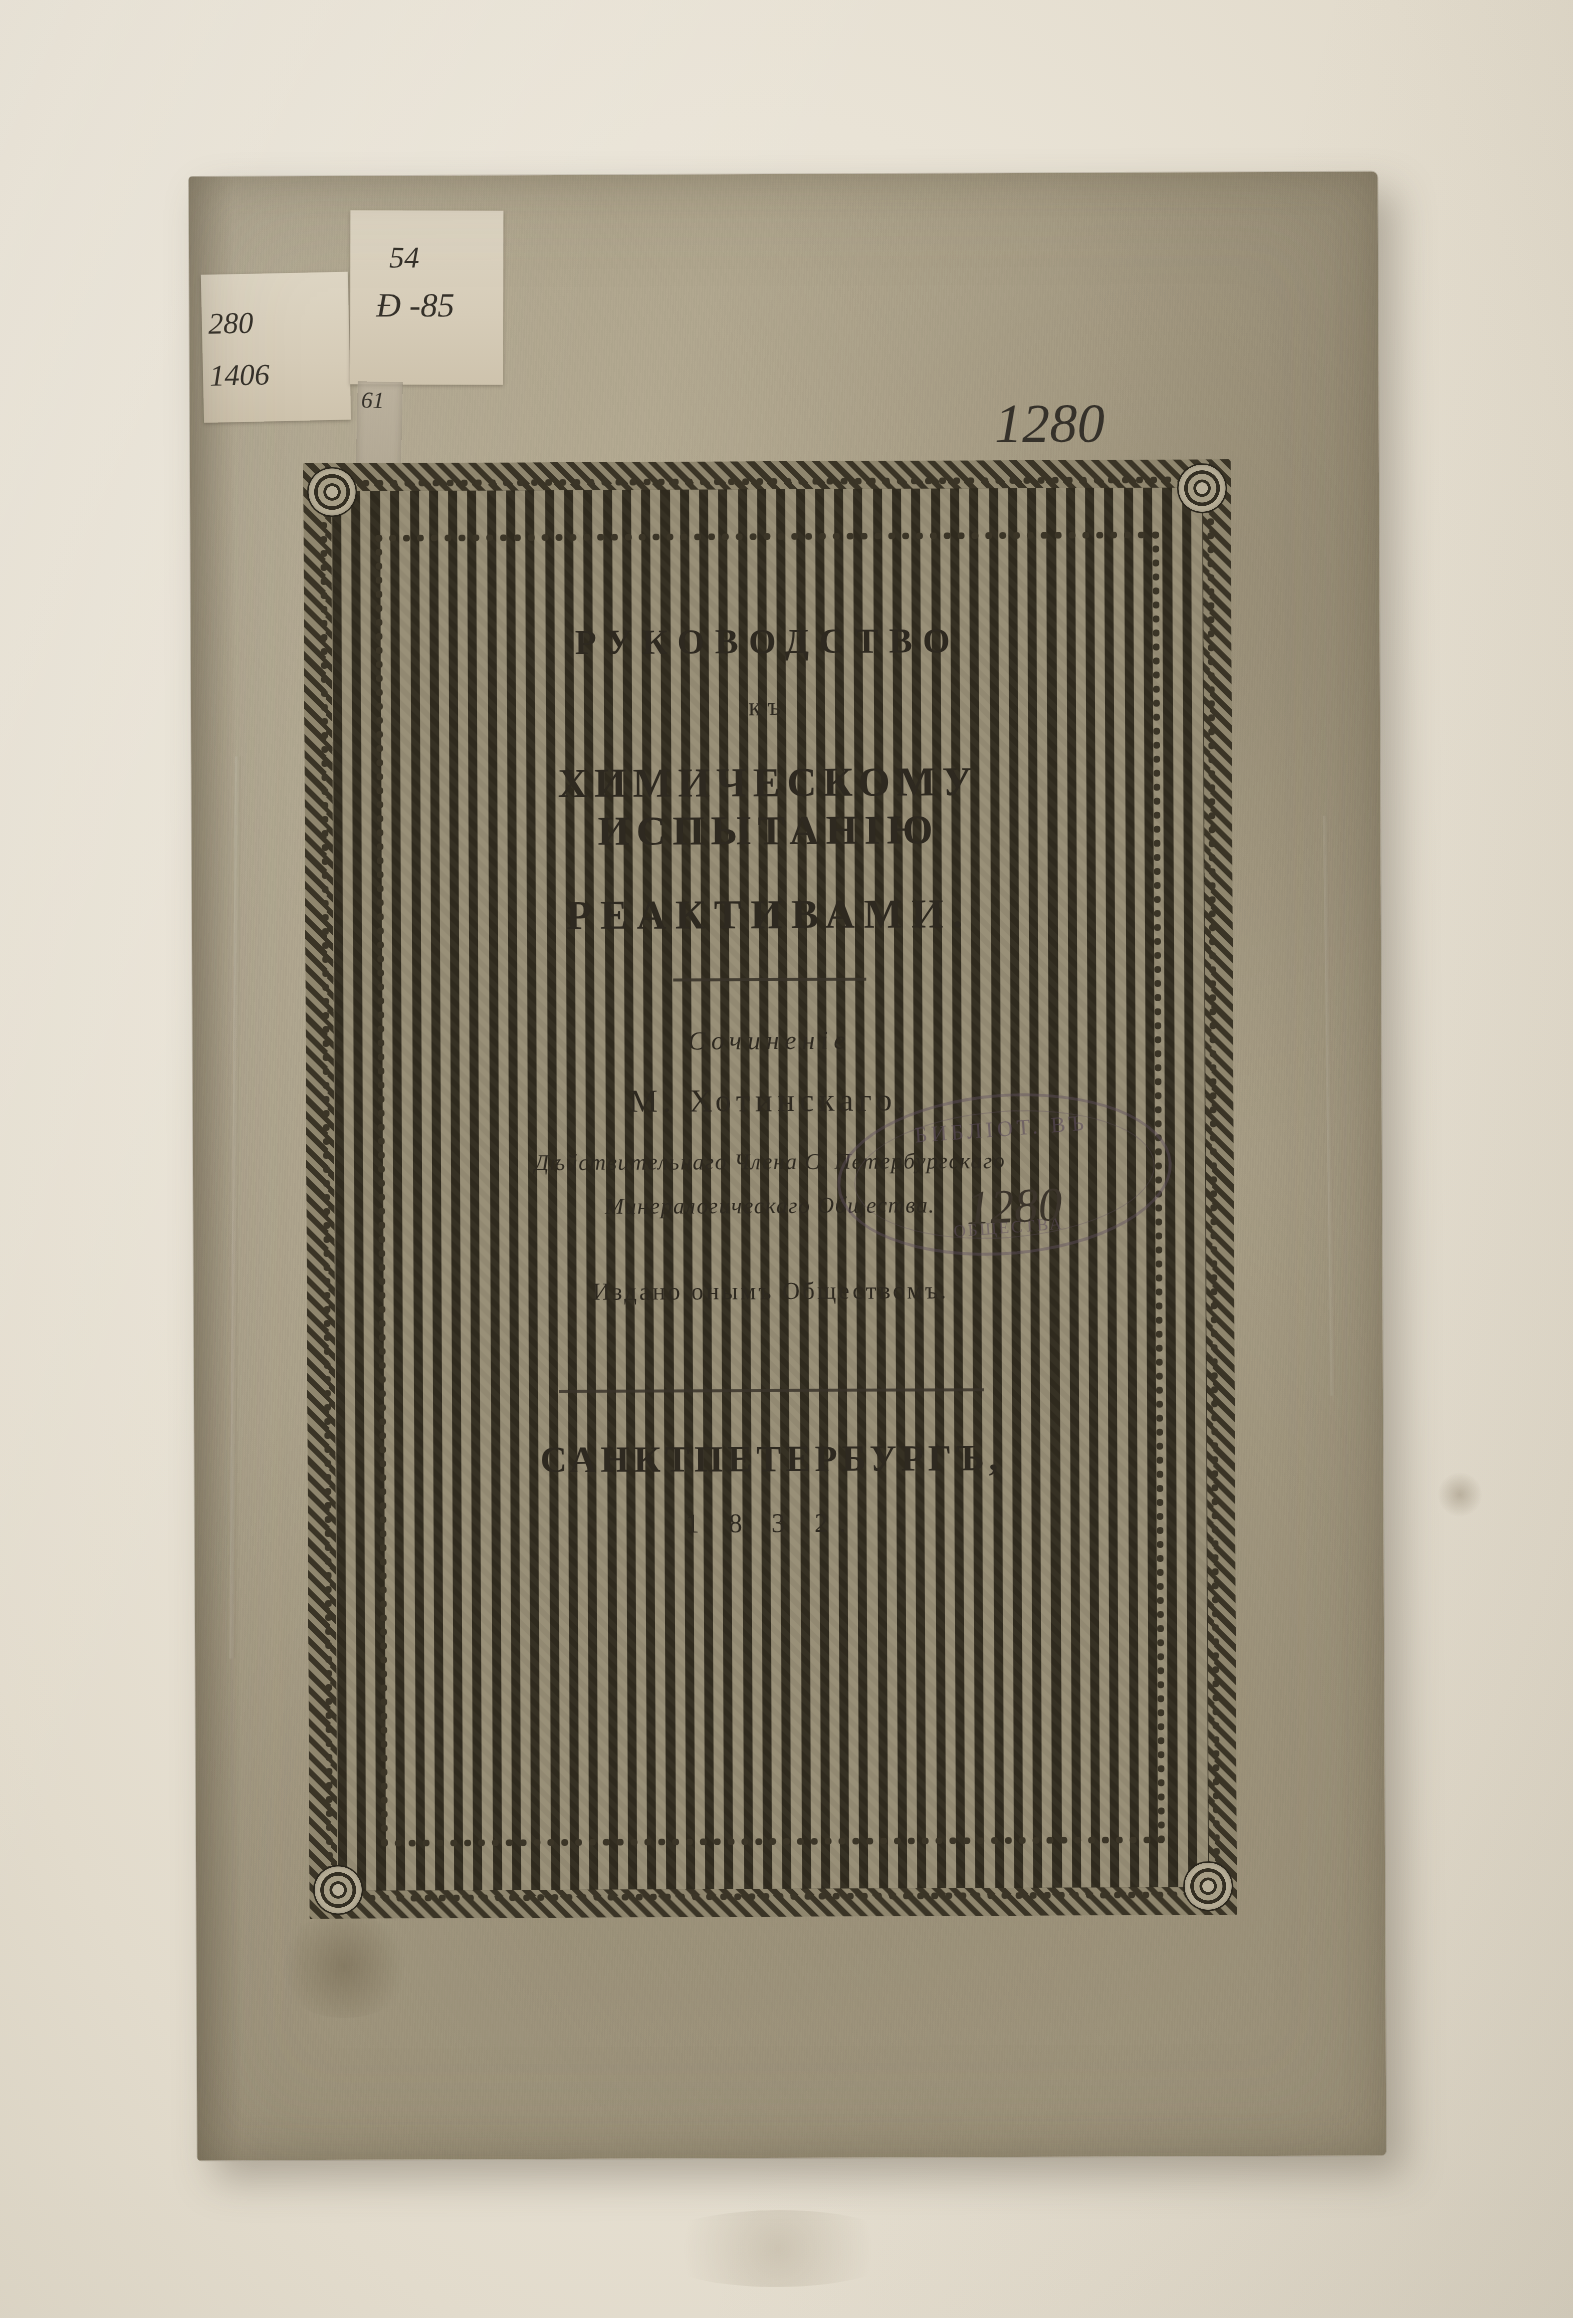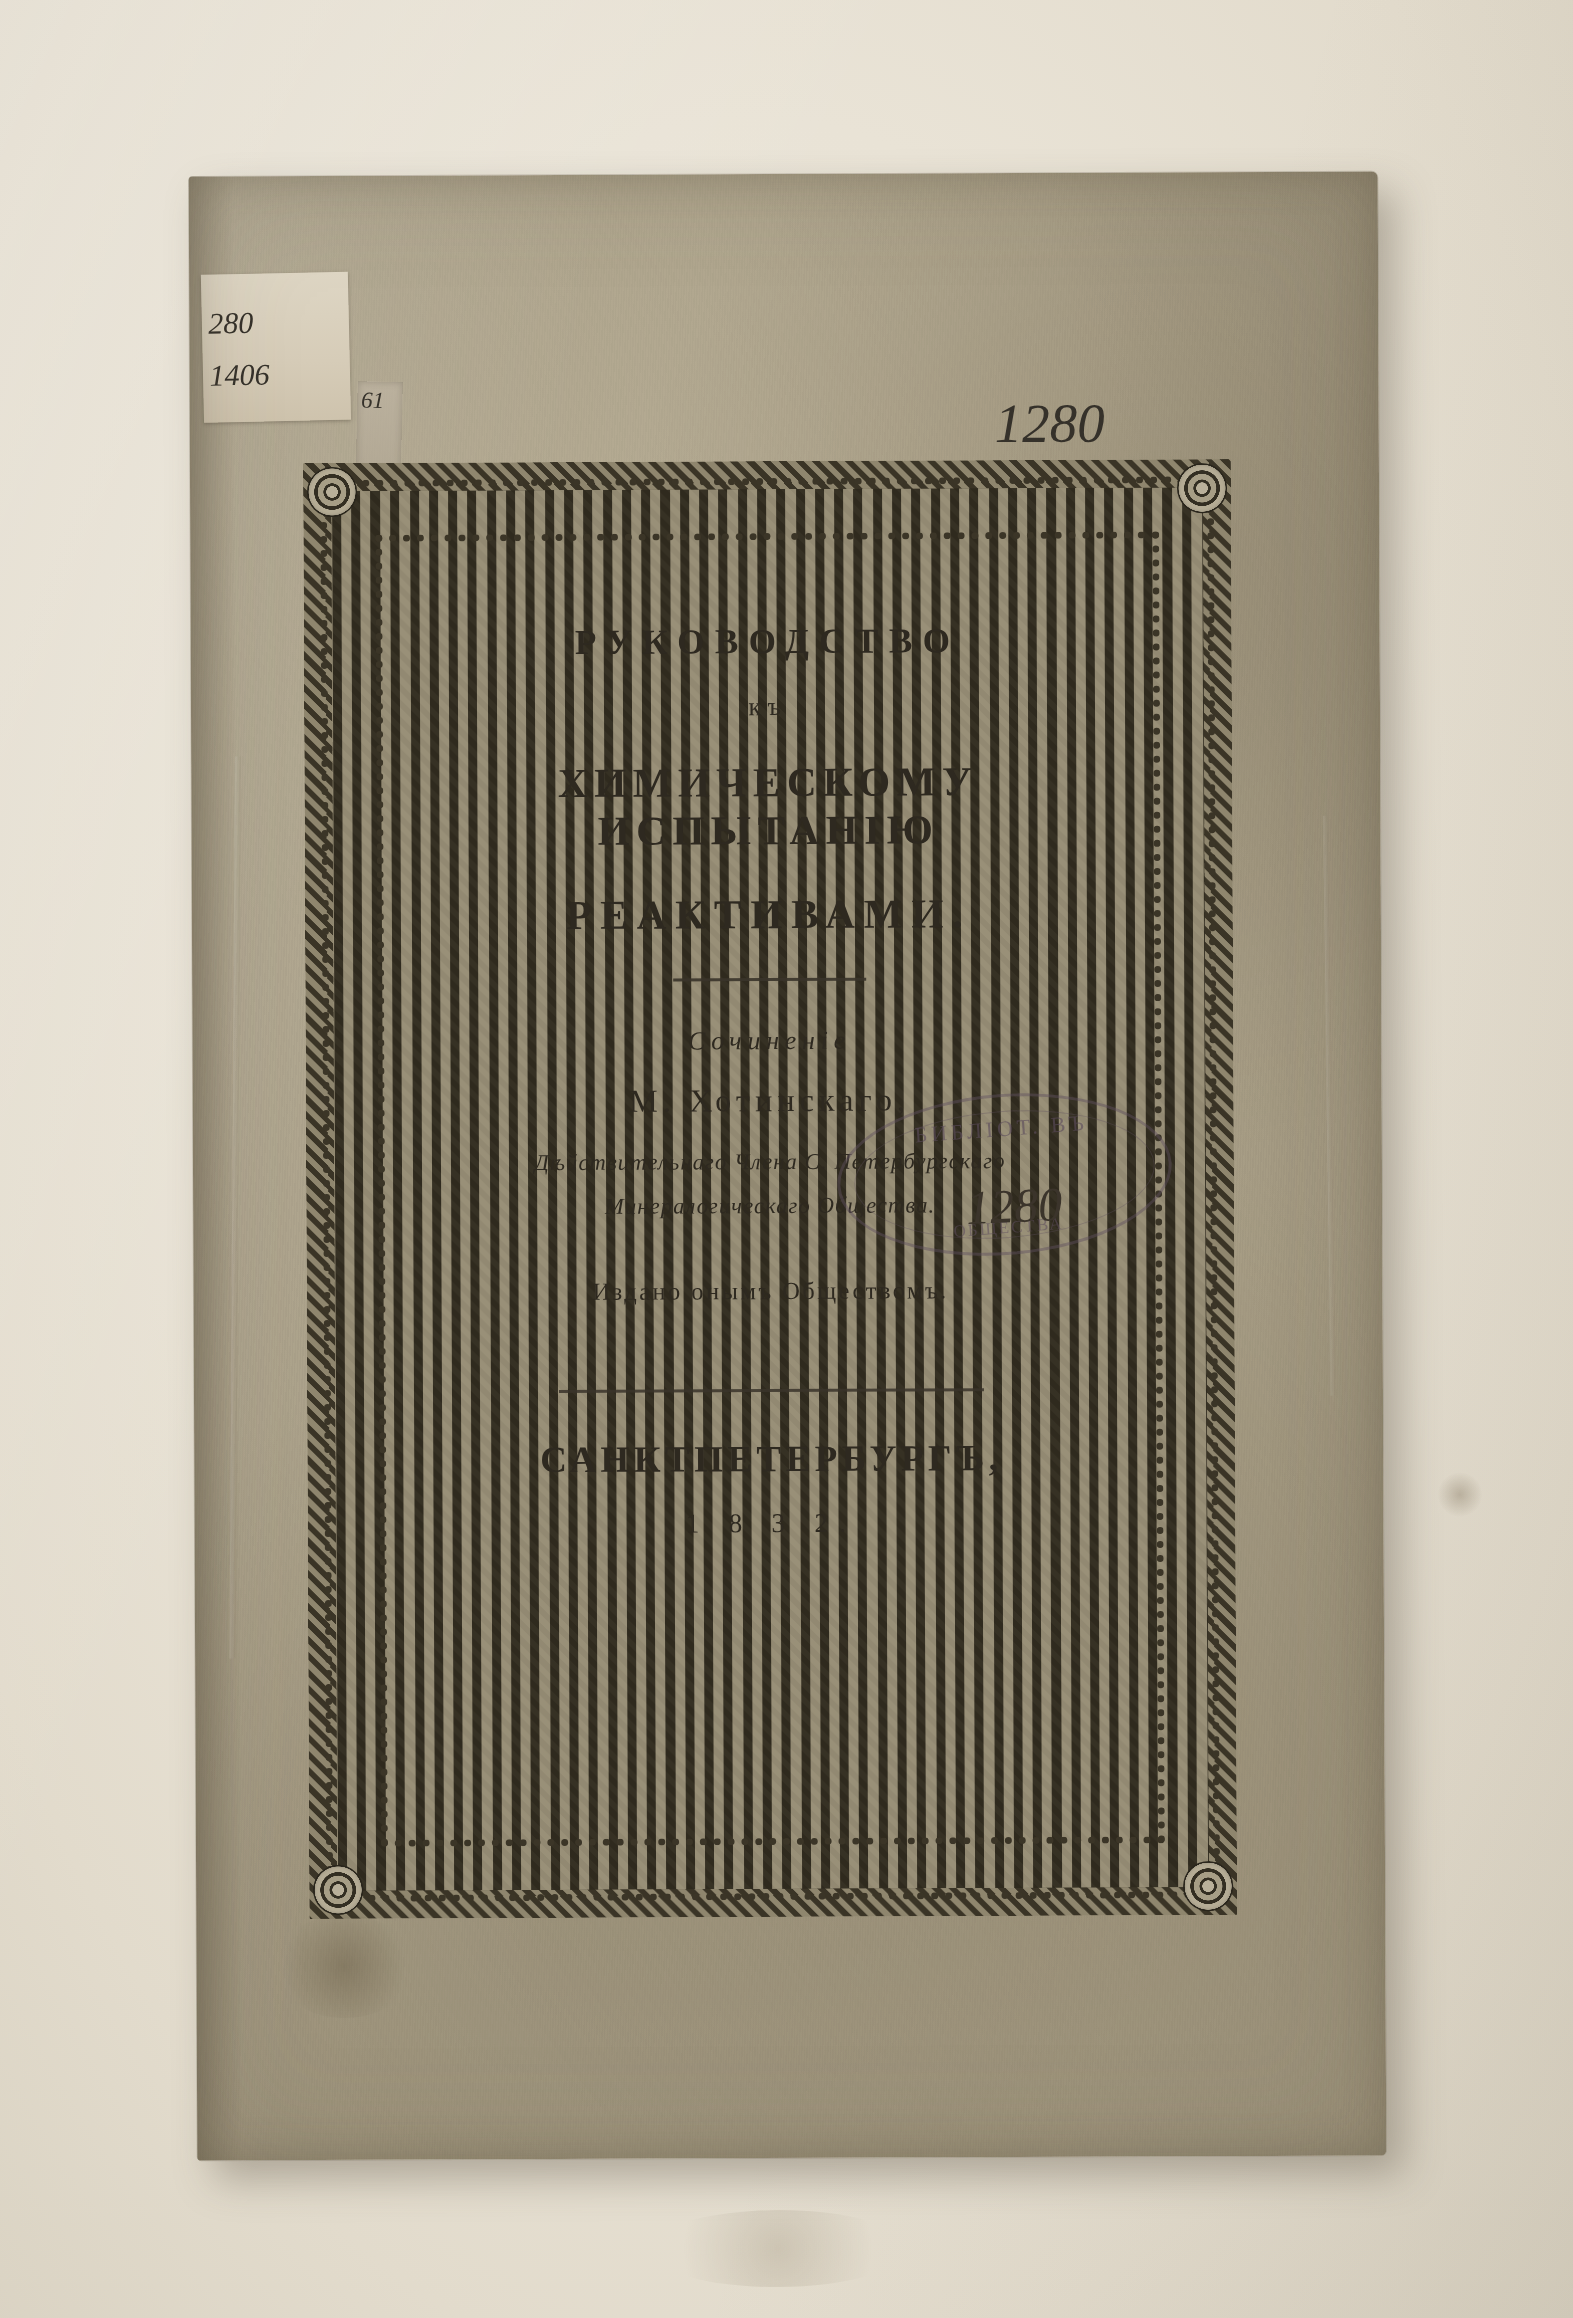--- a/index.html
+++ b/index.html
@@ -366,6 +366,10 @@
     <span class="hand l2">1406</span>
   </div>
 
+  <div id="label-right" class="label-paper">
+    <span class="hand r1">54</span>
+    <span class="hand r2">Ð -85</span>
+  </div>
 
   <div id="tape-strip">
     <span class="hand t1">61</span>

